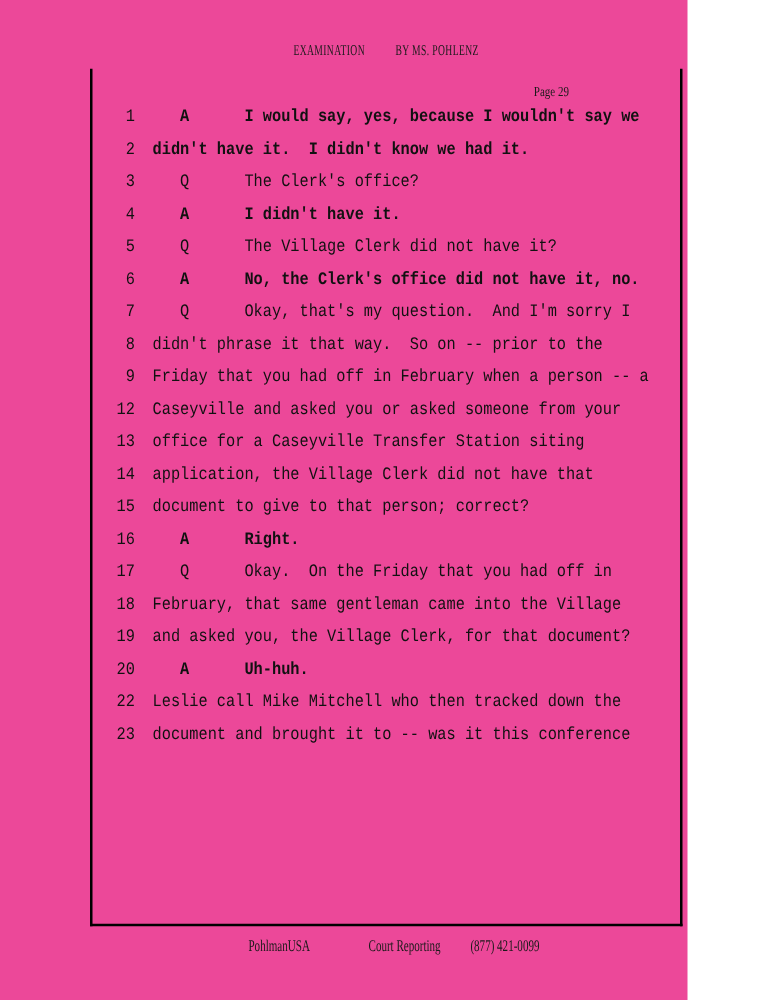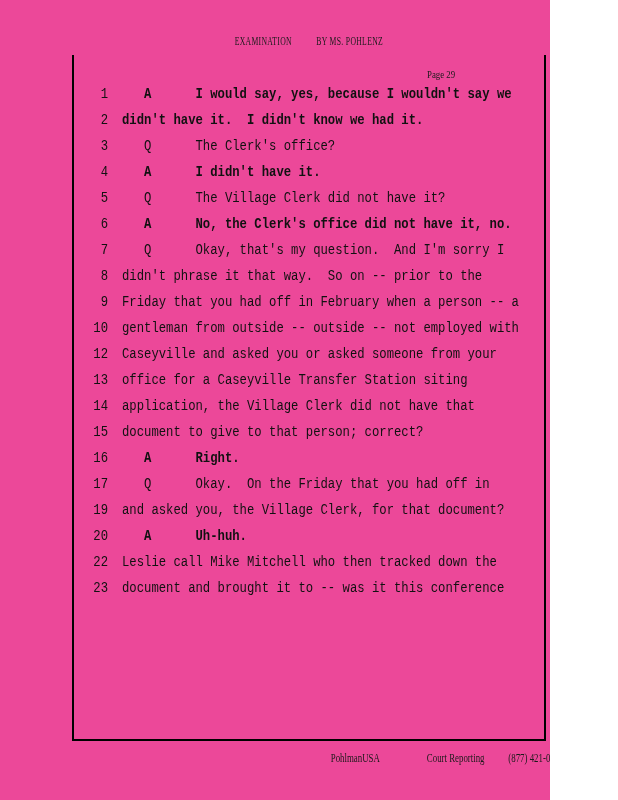--- a/index.html
+++ b/index.html
@@ -172,10 +172,6 @@
       <span class="txt">Friday that you had off in February when a person -- a</span>
     </div>
       <div class="line">
-      <span class="num">10</span>
-      <span class="txt">gentleman from outside -- outside -- not employed with</span>
-    </div>
-      <div class="line">
       <span class="num">12</span>
       <span class="txt">Caseyville and asked you or asked someone from your</span>
     </div>

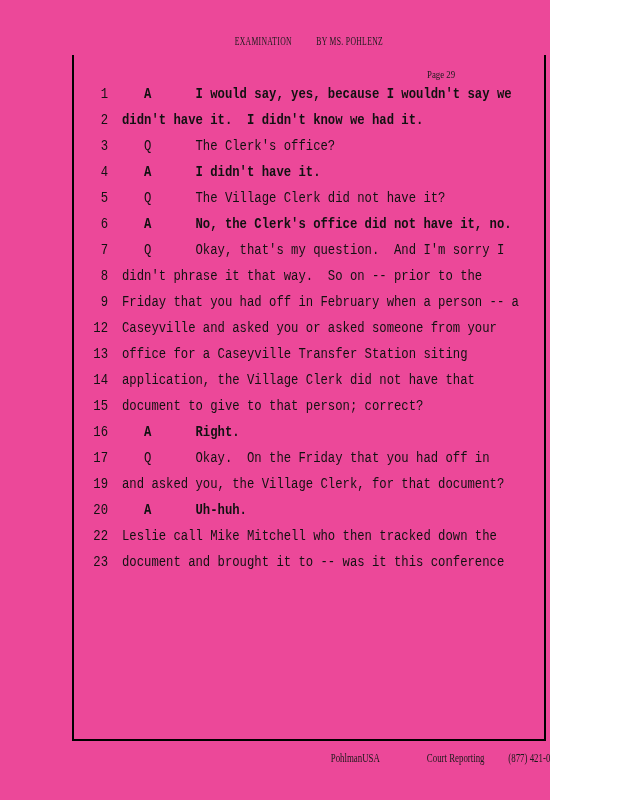--- a/index.html
+++ b/index.html
@@ -196,6 +196,10 @@
       <span class="txt">   Q      Okay.  On the Friday that you had off in</span>
     </div>
       <div class="line">
+      <span class="num">18</span>
+      <span class="txt">February, that same gentleman came into the Village</span>
+    </div>
+      <div class="line">
       <span class="num">19</span>
       <span class="txt">and asked you, the Village Clerk, for that document?</span>
     </div>

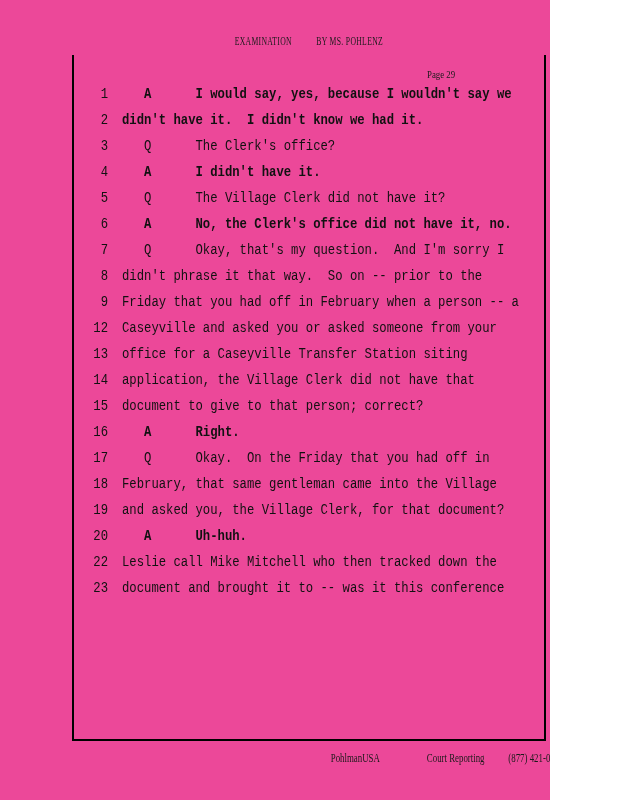--- a/index.html
+++ b/index.html
@@ -99,7 +99,7 @@
     top: 748px;
     left: 0;
     width: 618px;
-    text-align: right;
+    text-align: center;
     padding-left: 12px;
     box-sizing: border-box;
   }

